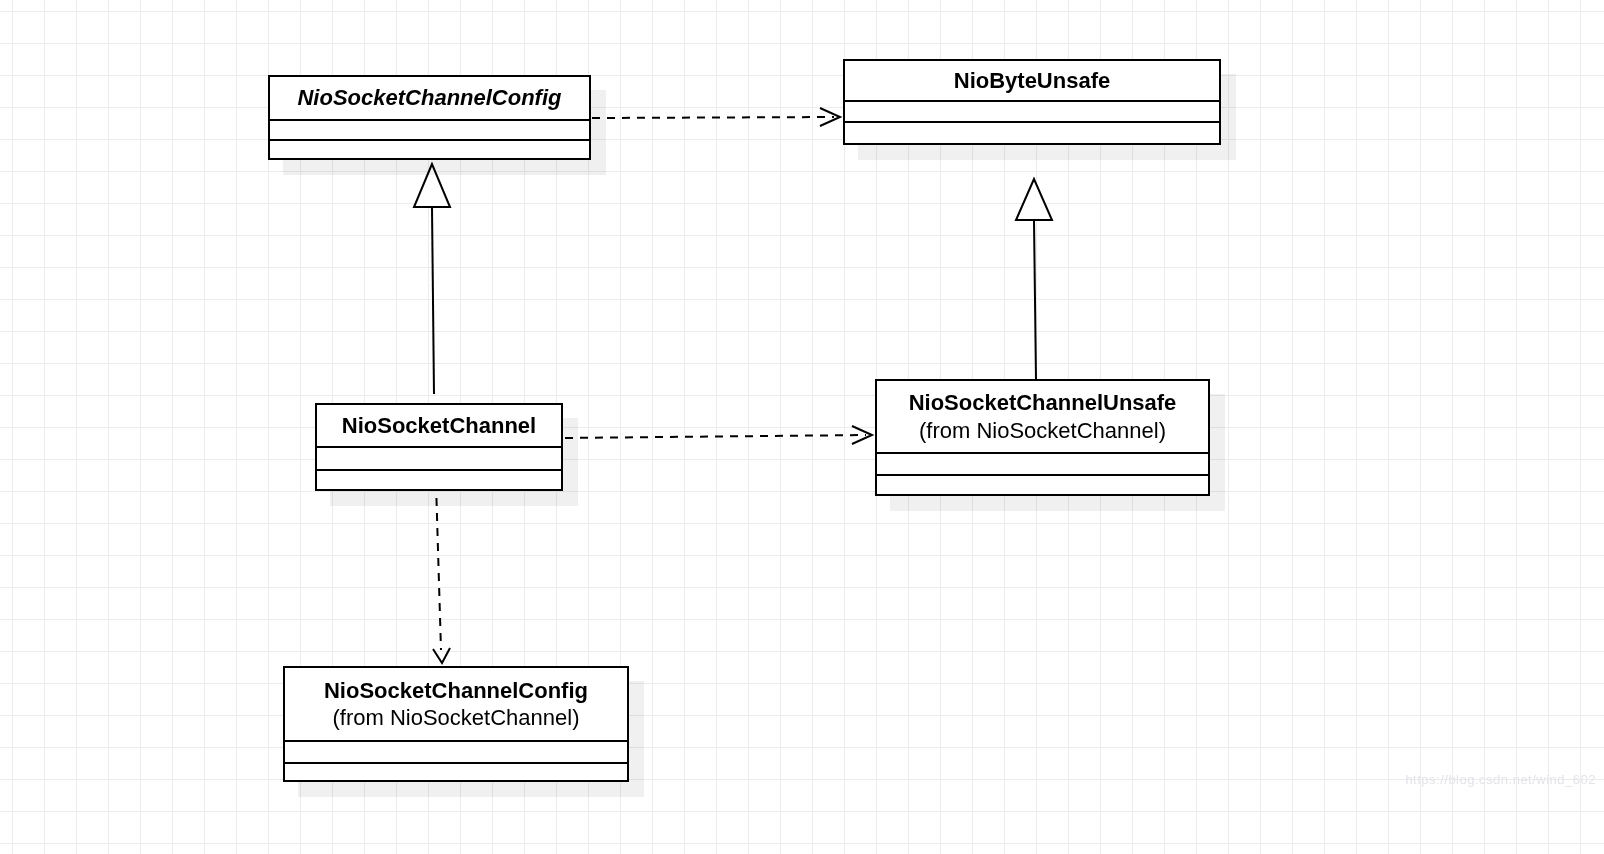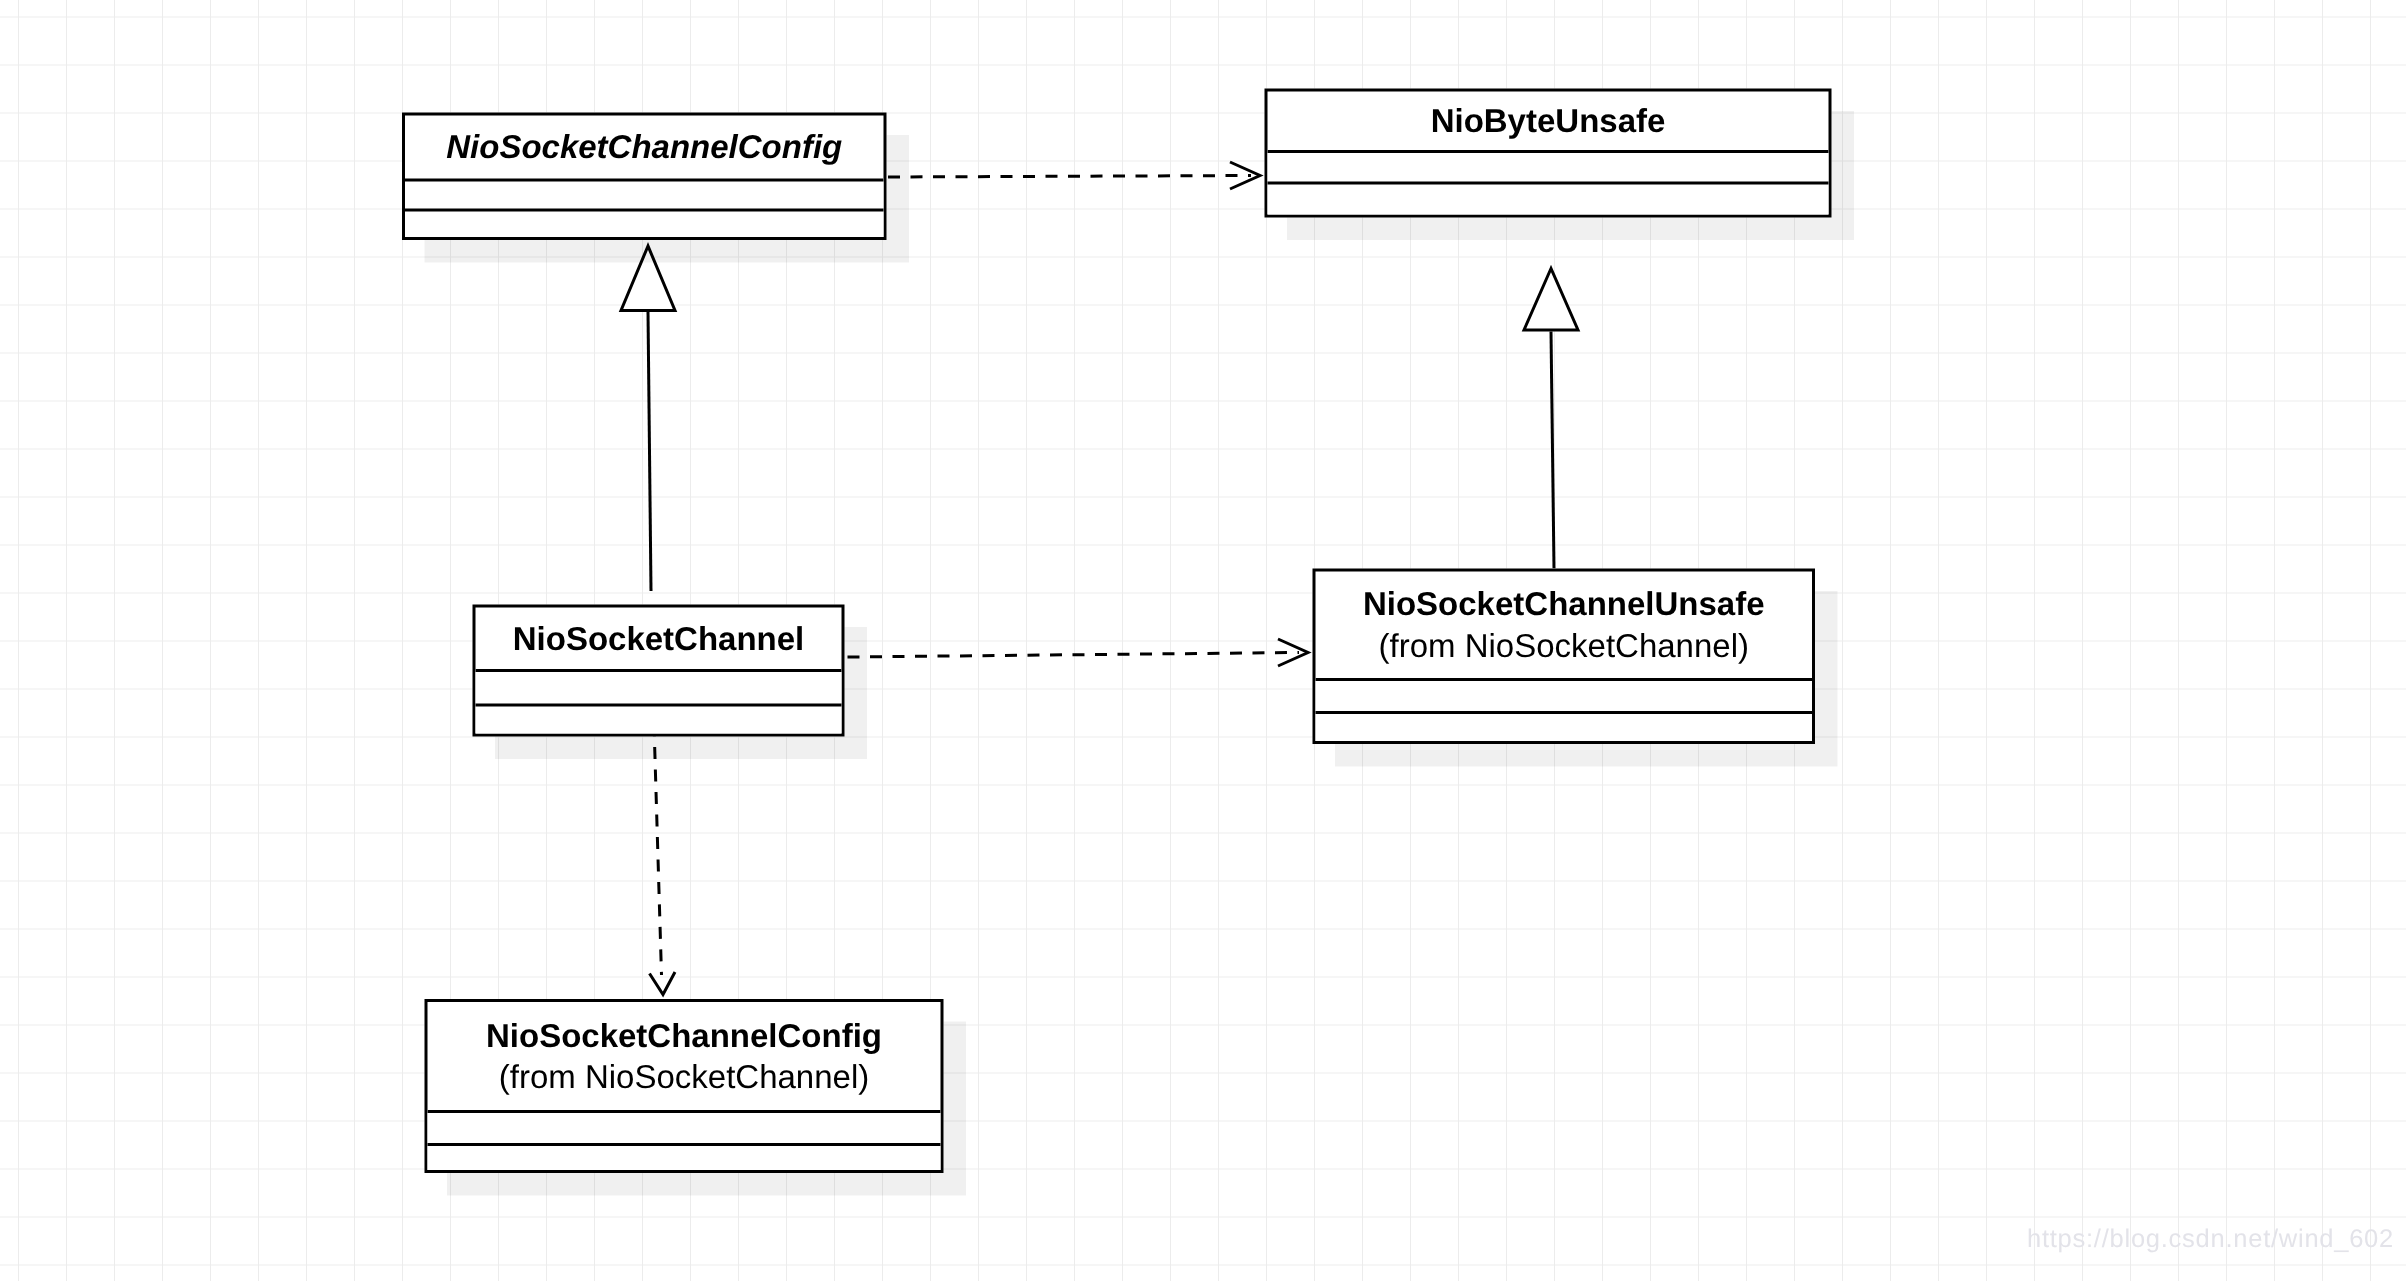--- a/index.html
+++ b/index.html
@@ -103,8 +103,8 @@
   .watermark {
     position: absolute;
     right: 8px;
-    top: 816px;
-    font-size: 17px;
+    top: 772px;
+    font-size: 13px;
     color: #e3e3e9;
     letter-spacing: 0.5px;
     user-select: none;

